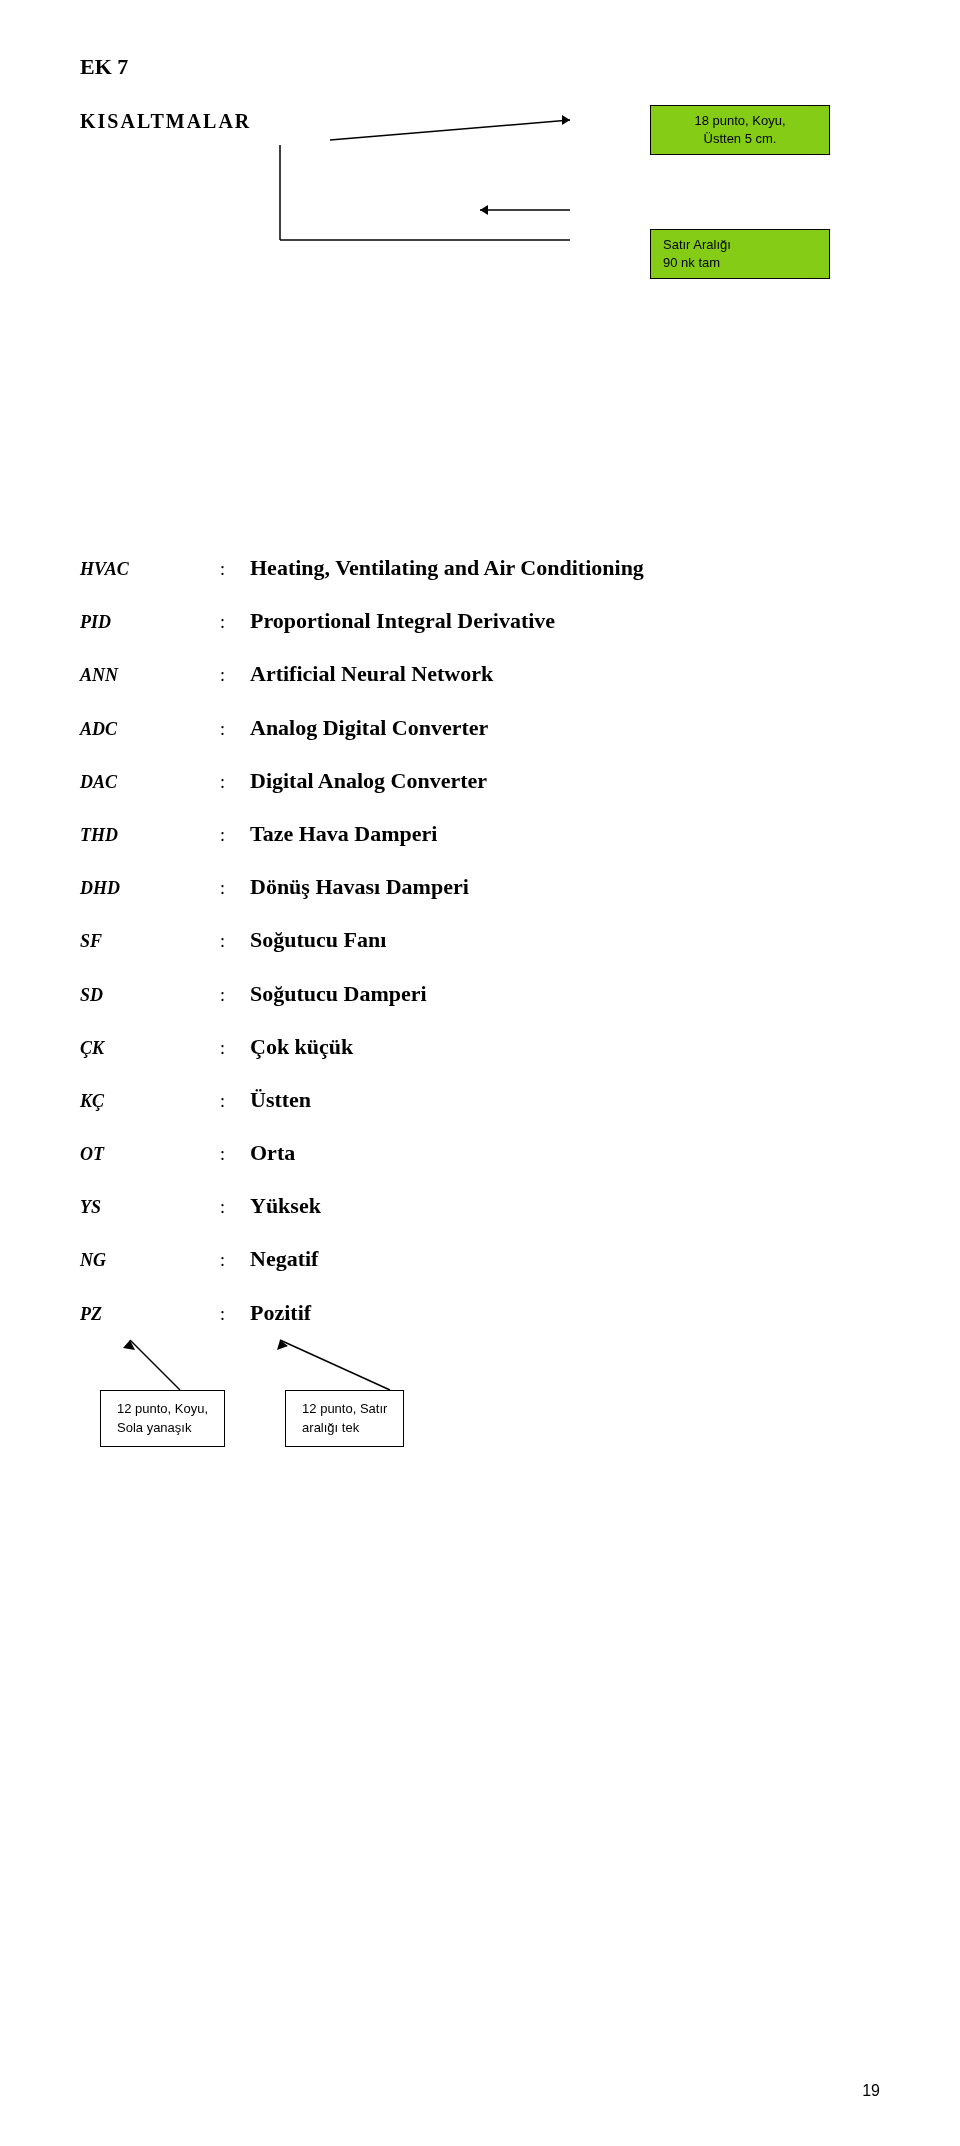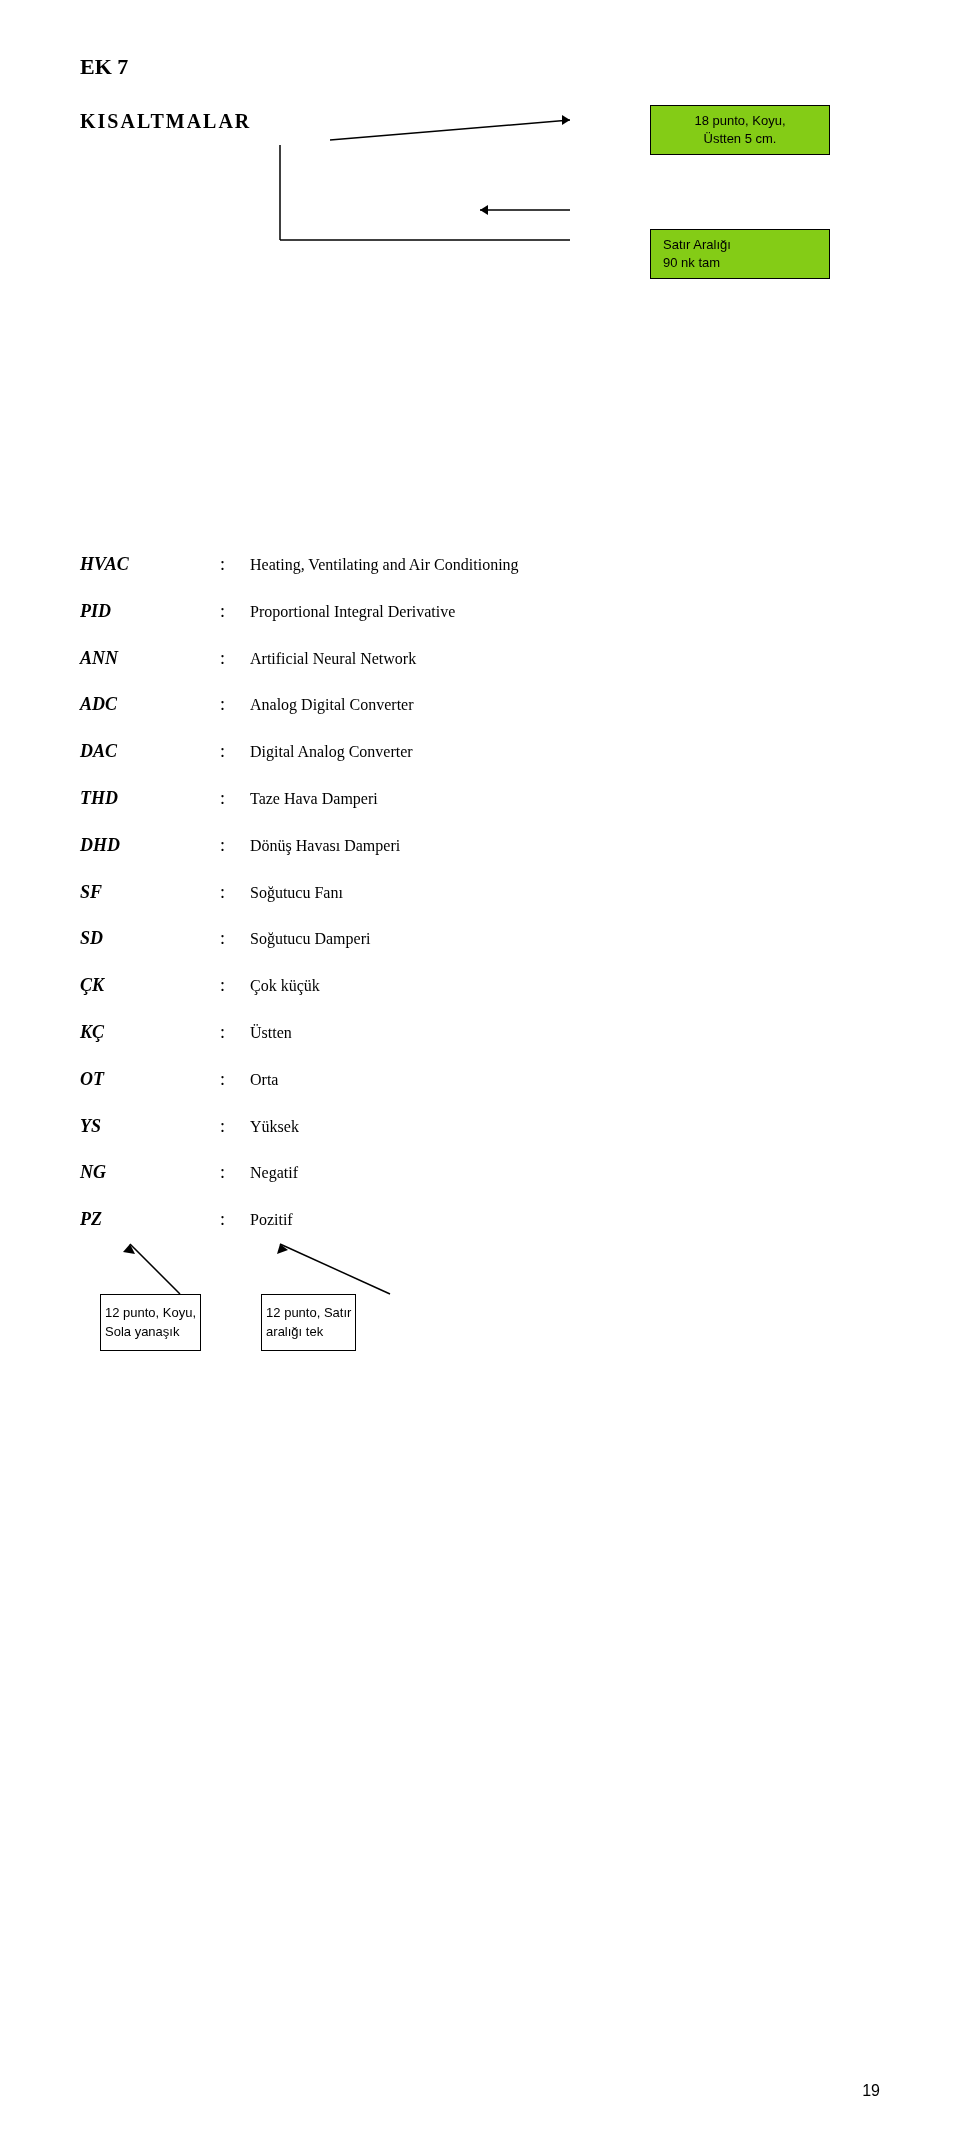--- a/index.html
+++ b/index.html
@@ -98,7 +98,8 @@
     }
 
     .abbr-value {
-      font-size: 16px;
+      font-size: 22px;
+      font-weight: bold;
     }
 
     

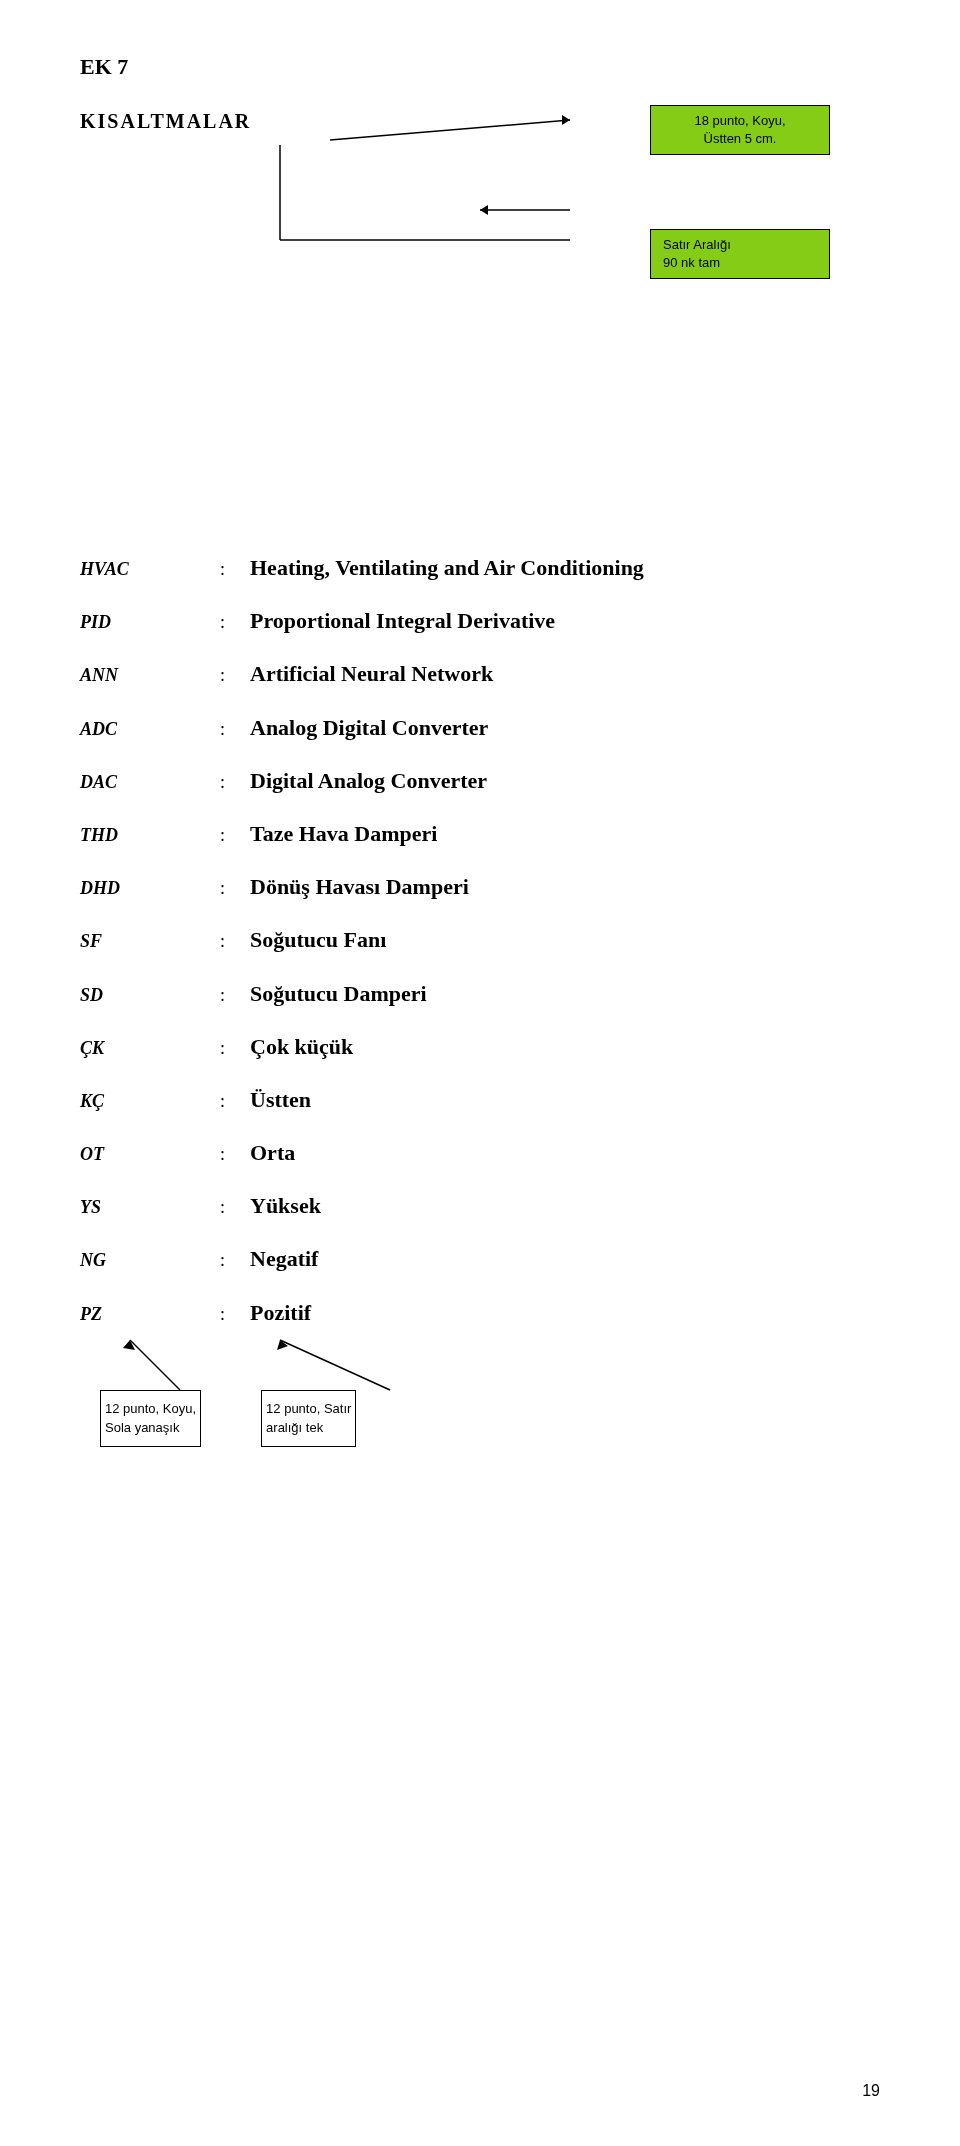--- a/index.html
+++ b/index.html
@@ -112,7 +112,7 @@
 
     .bottom-box {
       border: 1px solid #000;
-      padding: 8px 4px;
+      padding: 8px 16px;
       font-size: 13px;
       font-family: Arial, sans-serif;
       line-height: 1.5;

